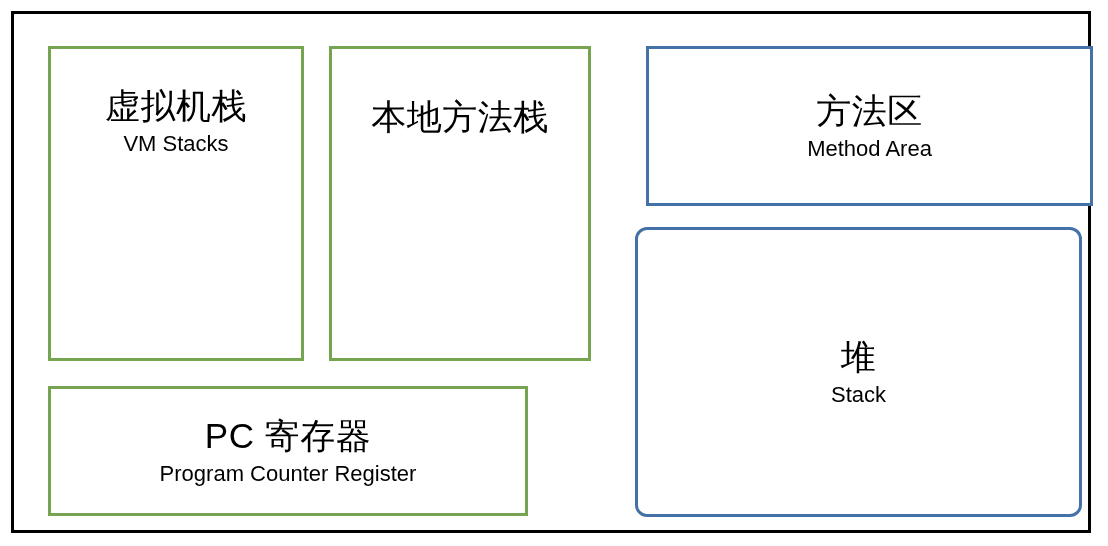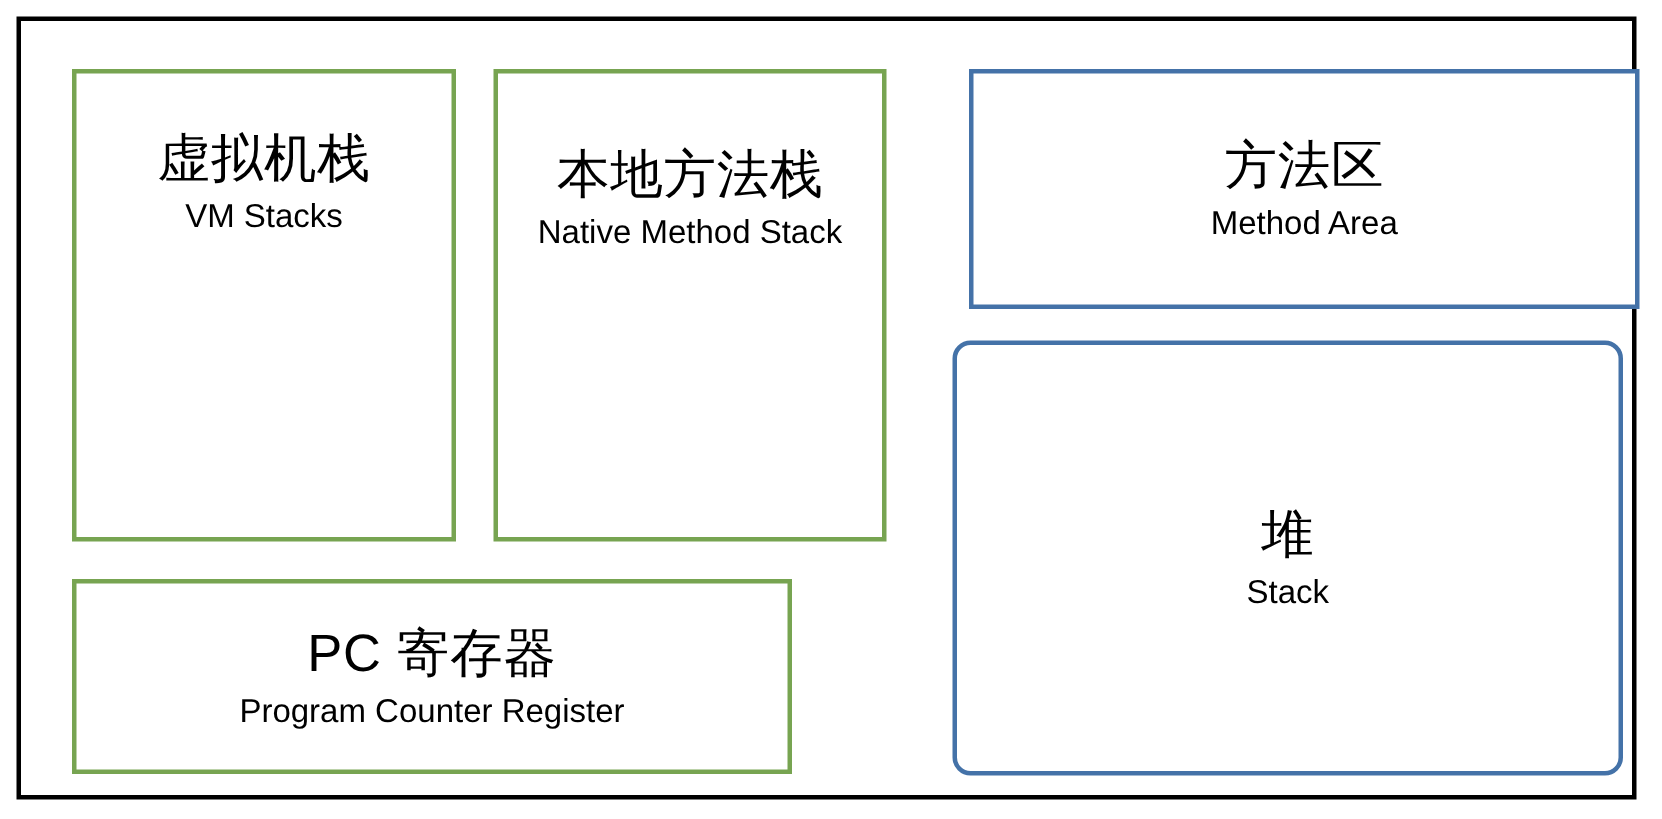--- a/index.html
+++ b/index.html
@@ -115,7 +115,6 @@
 
     <div class="box green" id="box-native-method-stack">
       <span class="cn">本地方法栈</span>
-      <span class="en wrap">Native Method Stack</span>
     </div>
 
     <div class="box green" id="box-pc-register">

